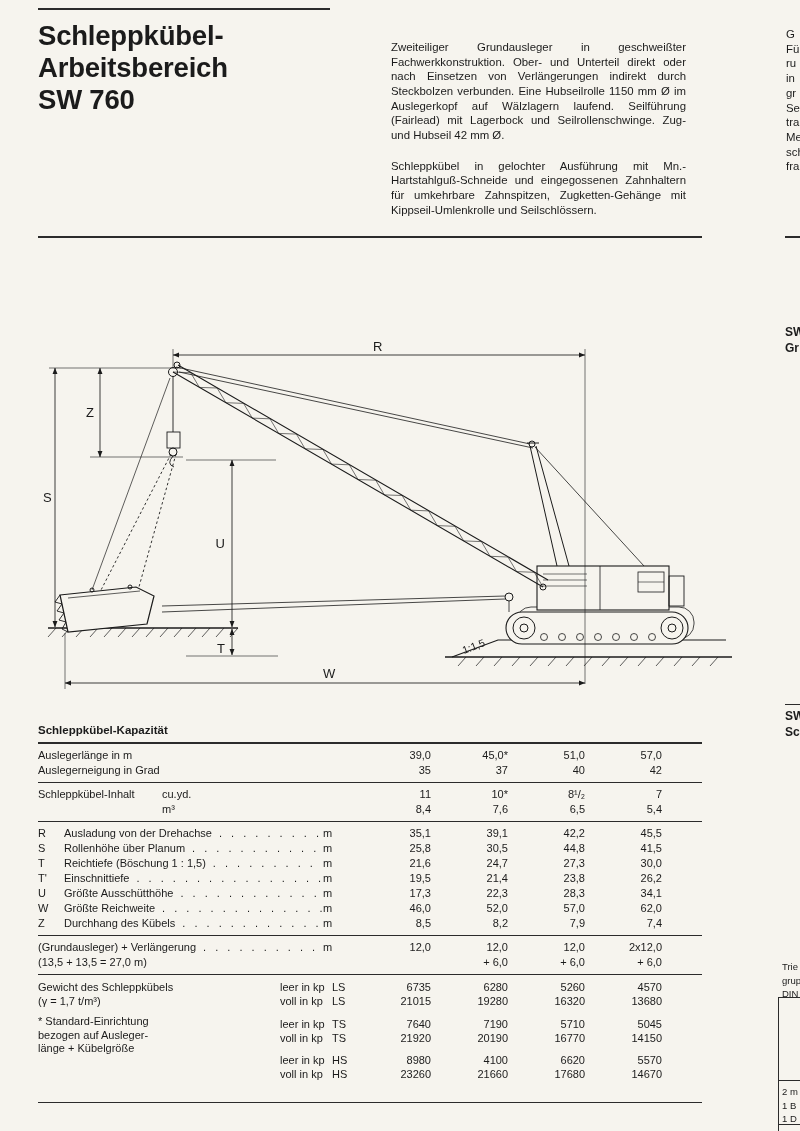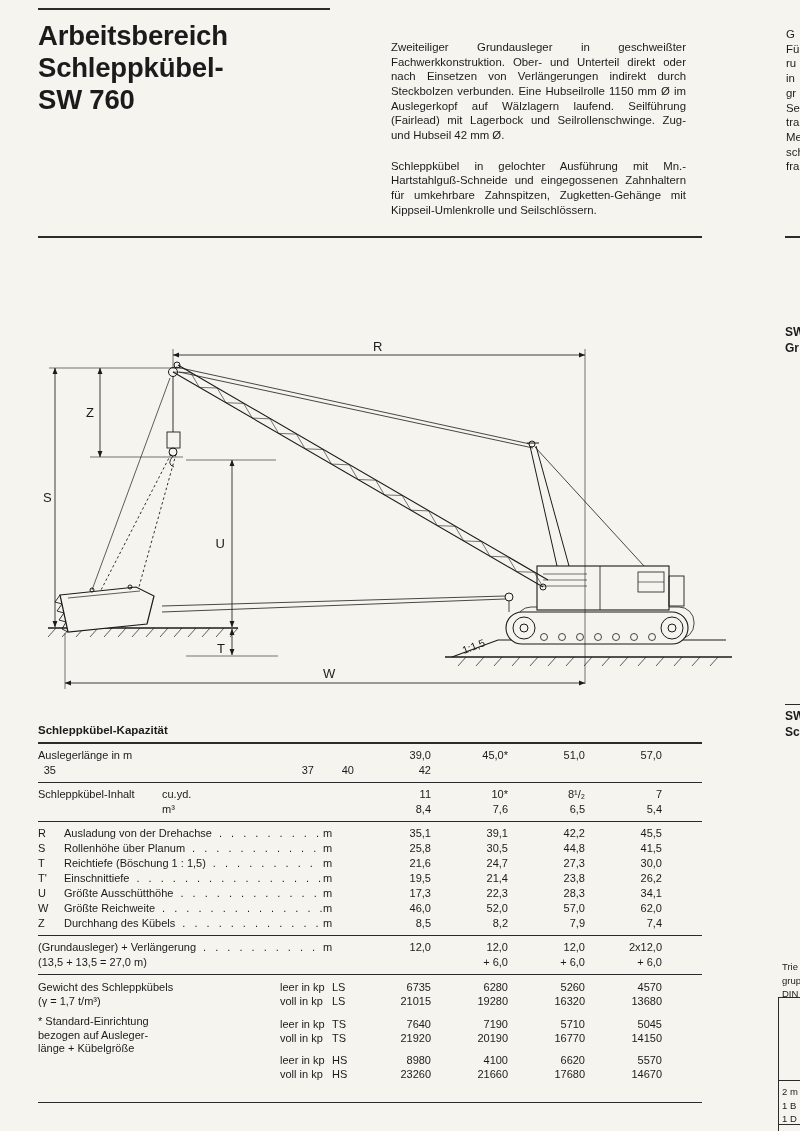--- a/index.html
+++ b/index.html
@@ -66,8 +66,8 @@
   <div class="rule" style="left:785px;top:236px;width:15px;height:2px"></div>
 
   <div class="title">
+    <div>Schleppkübel-</div>
     <div>Arbeitsbereich</div>
-    <div>Schleppkübel-</div>
     <div>SW 760</div>
   </div>
 

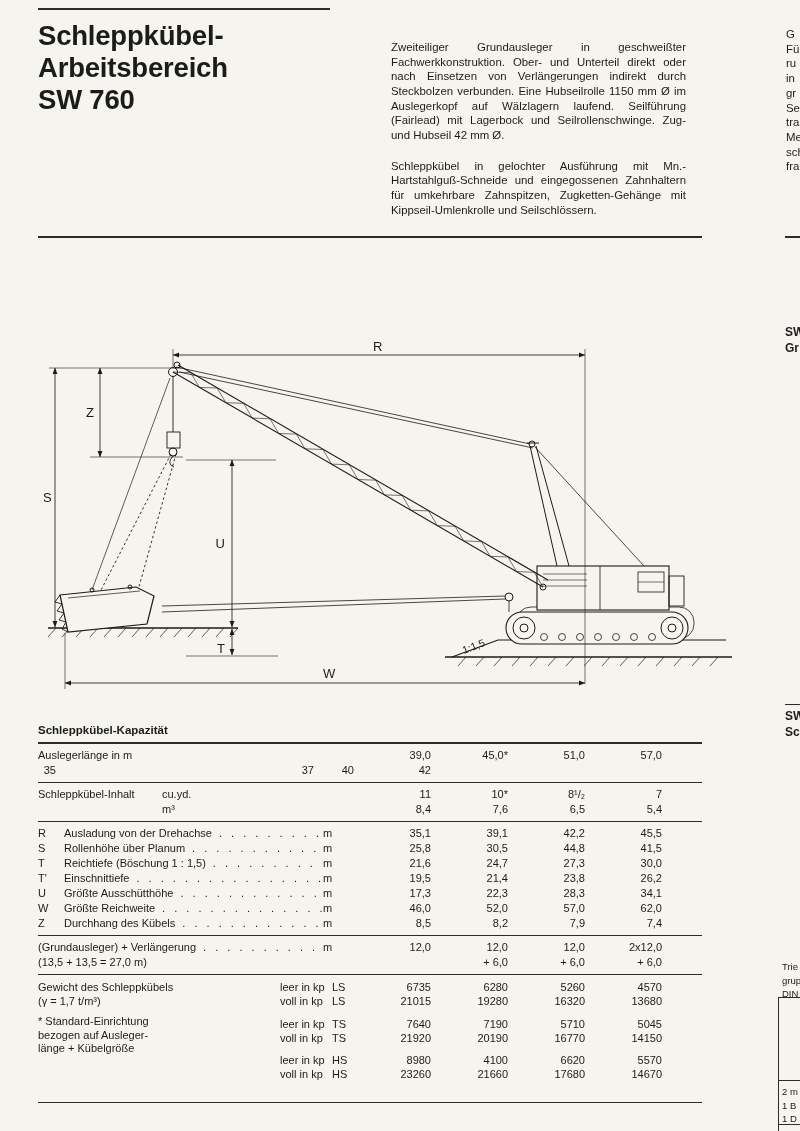--- a/index.html
+++ b/index.html
@@ -226,6 +226,7 @@
         <span class="val">57,0</span>
       </div>
       <div class="trow">
+        <span class="lblspan full">Auslegerneigung in Grad</span>
         <span class="val">35</span>
         <span class="val">37</span>
         <span class="val">40</span>

